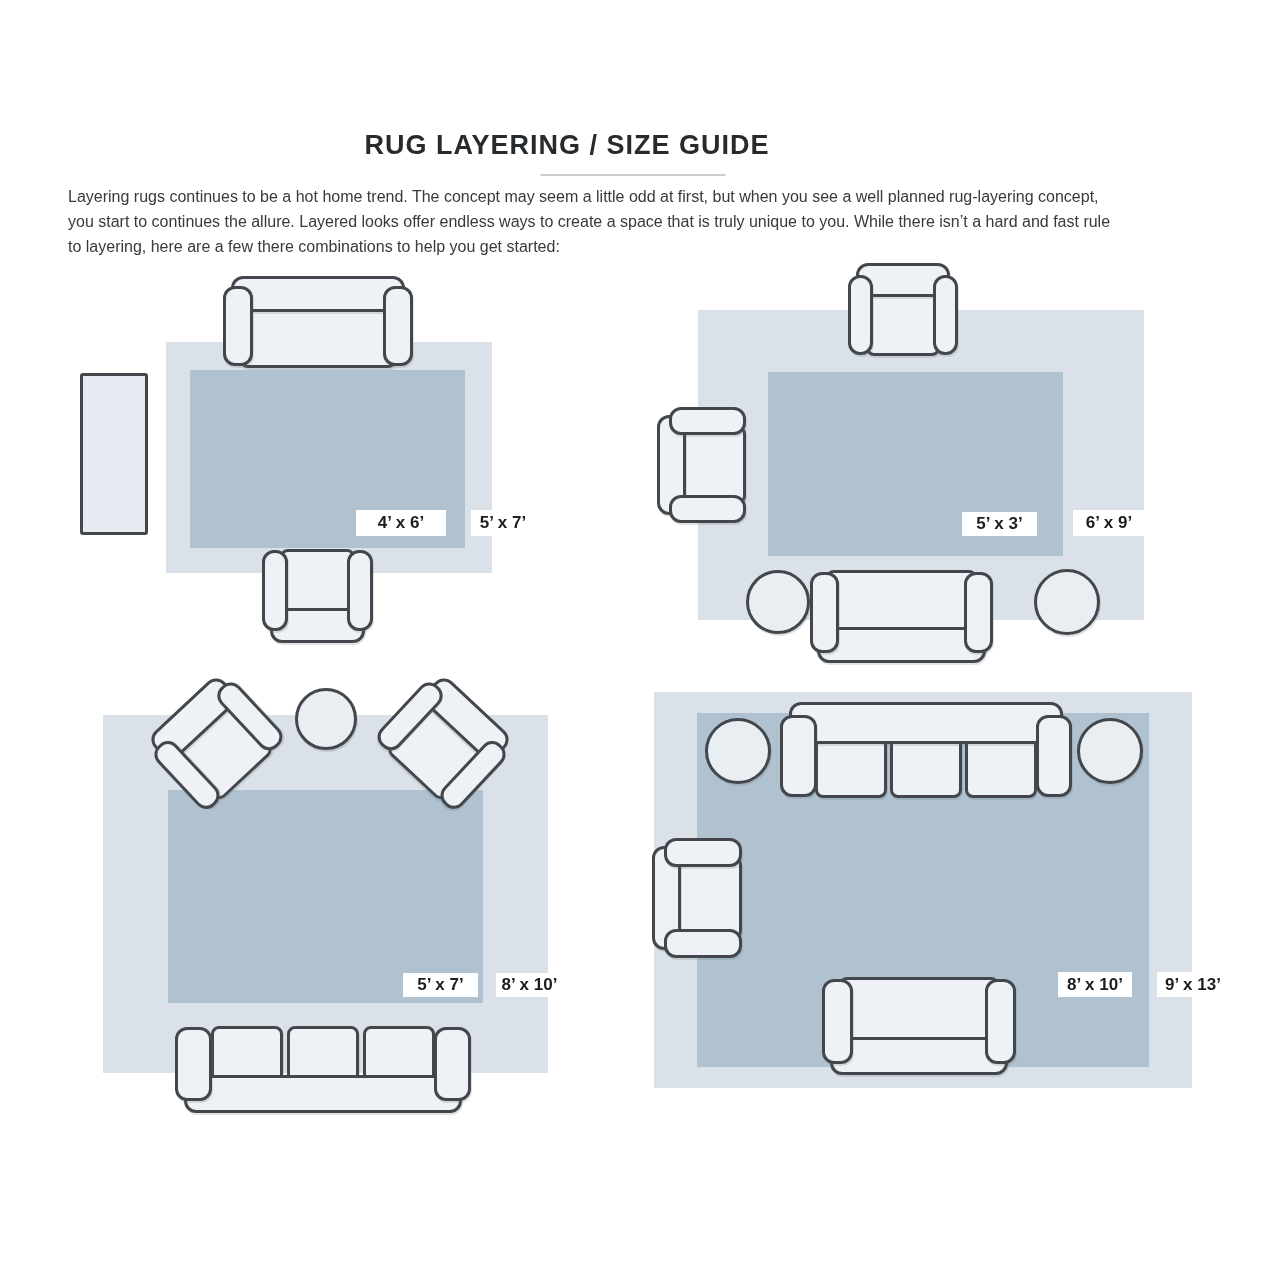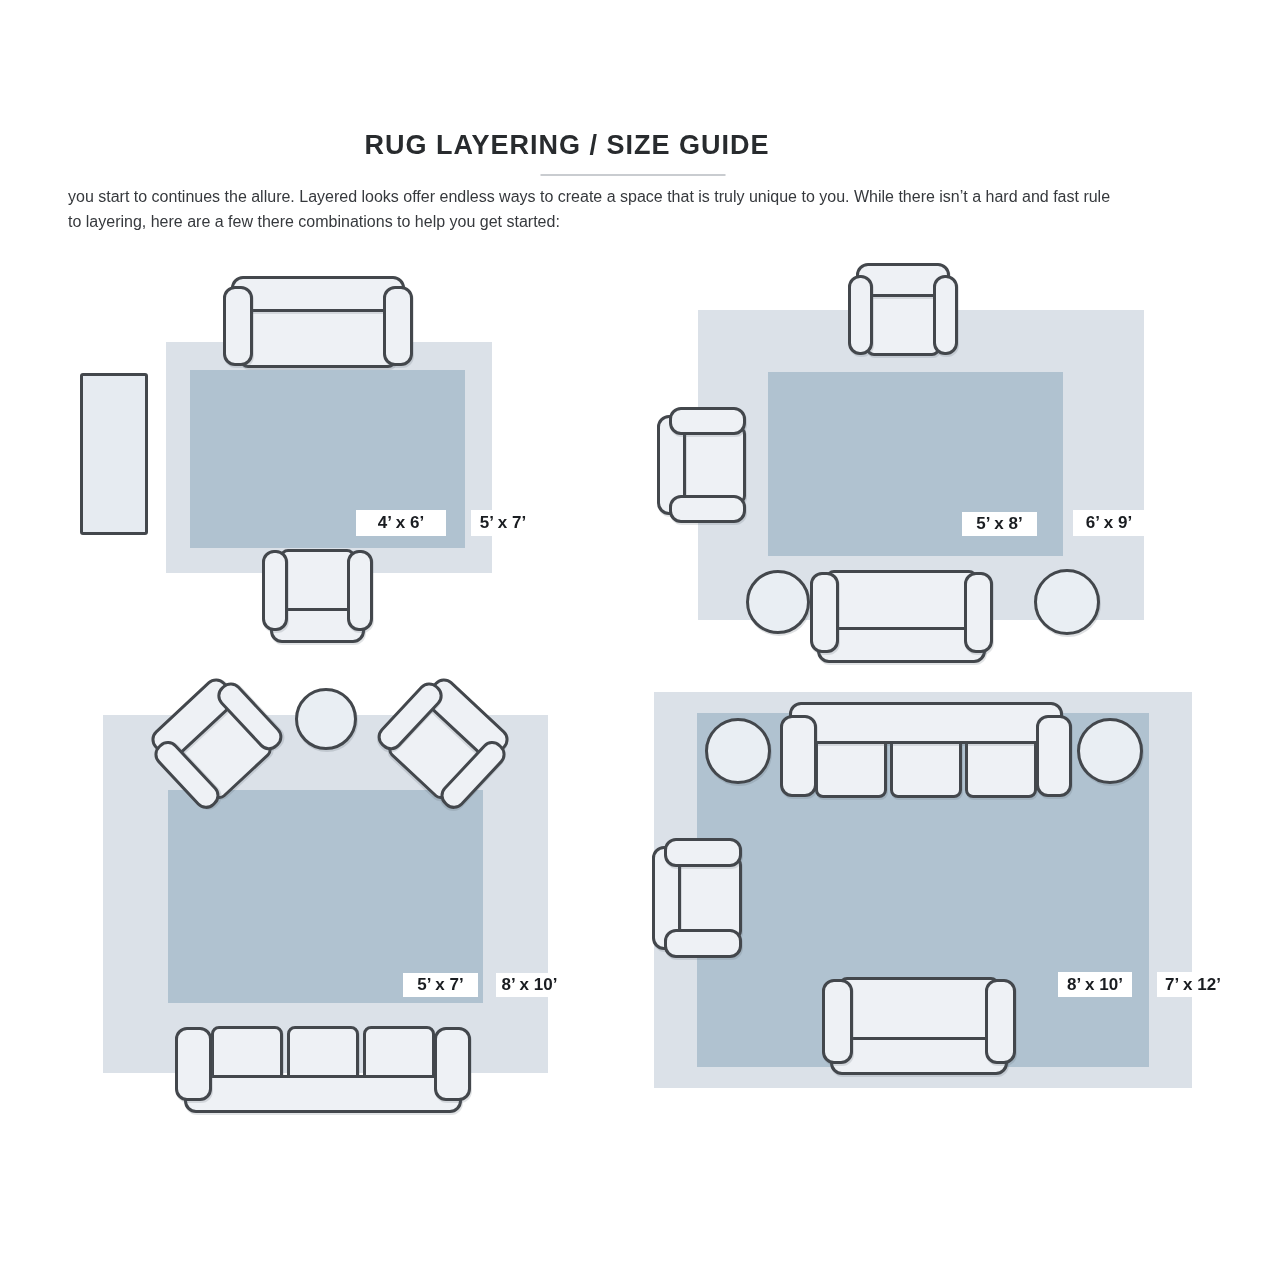--- a/index.html
+++ b/index.html
@@ -101,6 +101,7 @@
 <div class="page-title">RUG LAYERING / SIZE GUIDE</div>
 <div class="title-divider"></div>
 <div class="intro">
+  <div class="intro-line">Layering rugs continues to be a hot home trend. The concept may seem a little odd at first, but when you see a well planned rug-layering concept,</div>
   <div class="intro-line">you start to continues the allure. Layered looks offer endless ways to create a space that is truly unique to you. While there isn’t a hard and fast rule</div>
   <div class="intro-line">to layering, here are a few there combinations to help you get started:</div>
 </div>

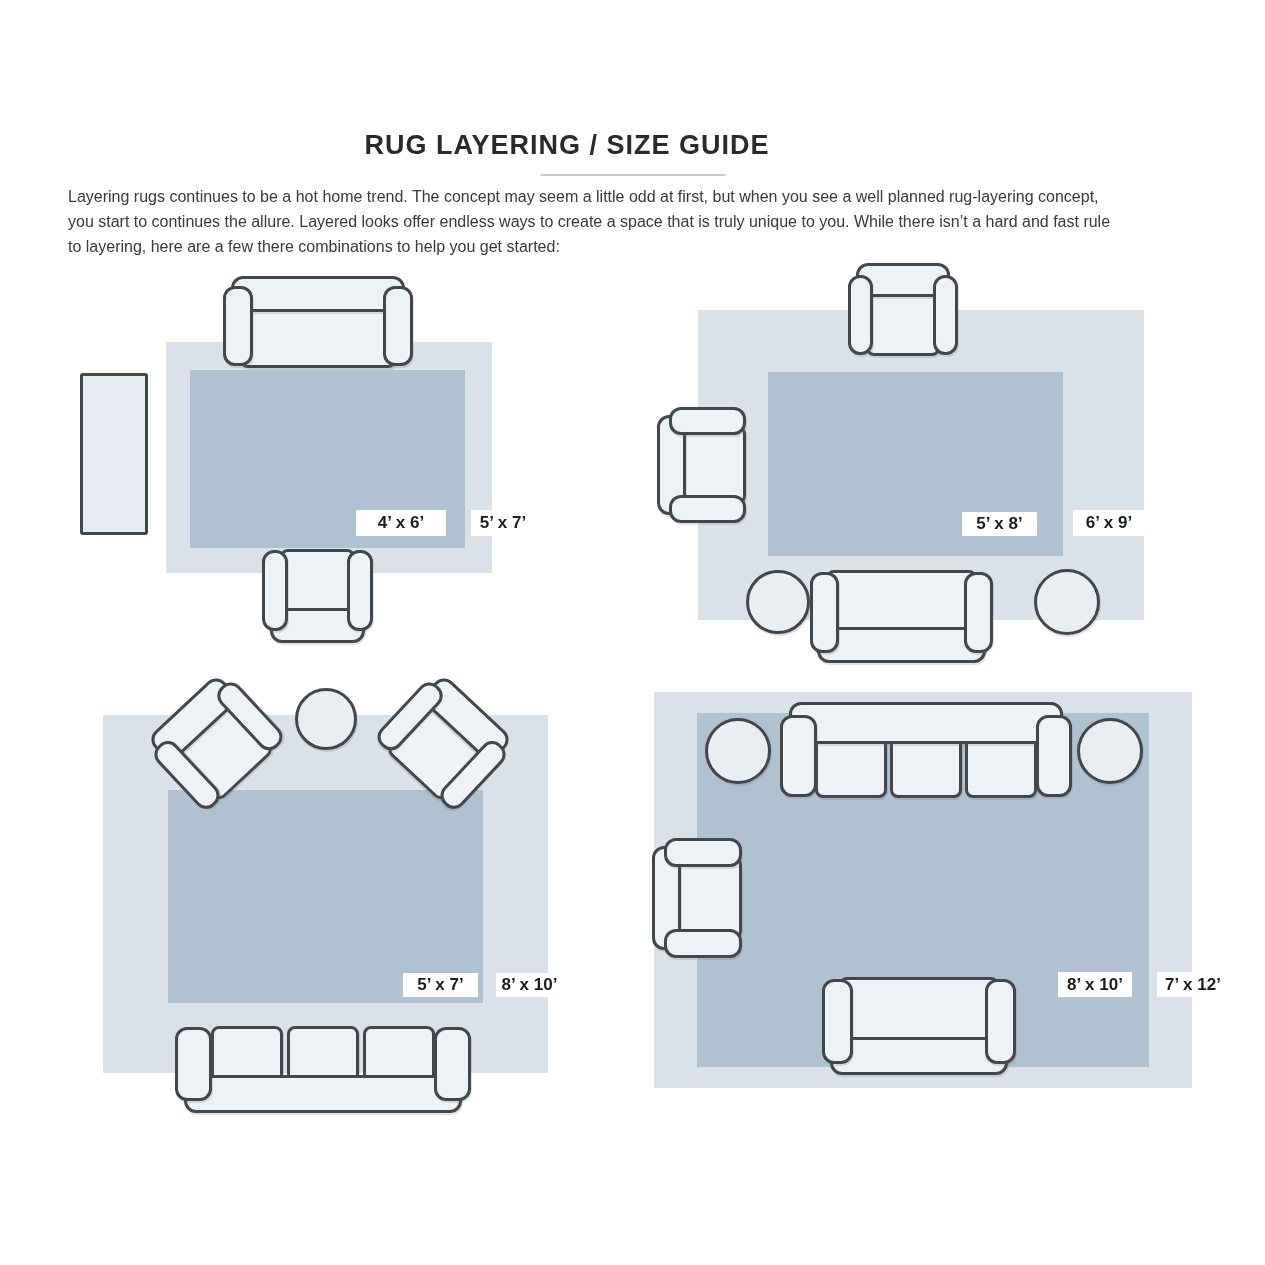--- a/index.html
+++ b/index.html
@@ -149,7 +149,7 @@
     <div class="fp arm-l"></div>
     <div class="fp arm-r"></div>
   </div>
-  <div class="size-label" style="left:962px;top:512px;width:75px;height:24px">5’ x 8’</div>
+  <div class="size-label" style="left:962px;top:512px;width:75px;height:24px">5’ x 3’</div>
   <div class="size-label" style="left:1073px;top:510px;width:72px;height:26px">6’ x 9’</div>
 </section>
 

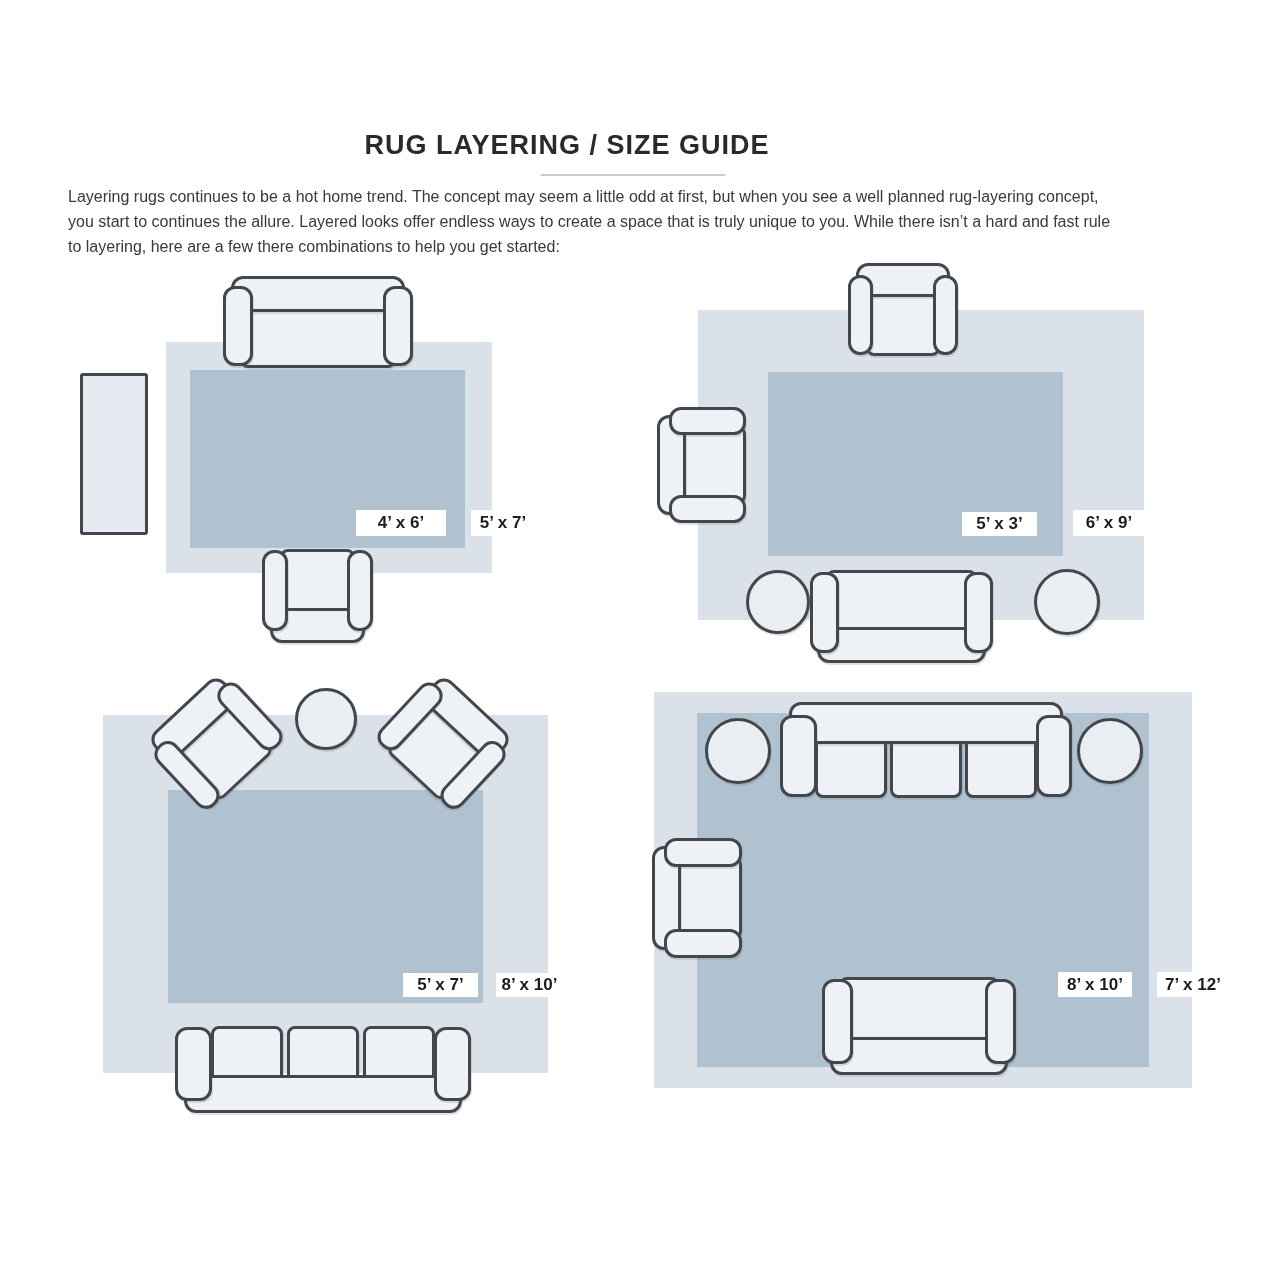--- a/index.html
+++ b/index.html
@@ -207,7 +207,7 @@
     <div class="fp arm-r"></div>
   </div>
   <div class="size-label" style="left:1058px;top:972px;width:74px;height:25px">8’ x 10’</div>
-  <div class="size-label" style="left:1157px;top:972px;width:72px;height:25px">7’ x 12’</div>
+  <div class="size-label" style="left:1157px;top:972px;width:72px;height:25px">9’ x 13’</div>
 </section>
 
 </body></html>

